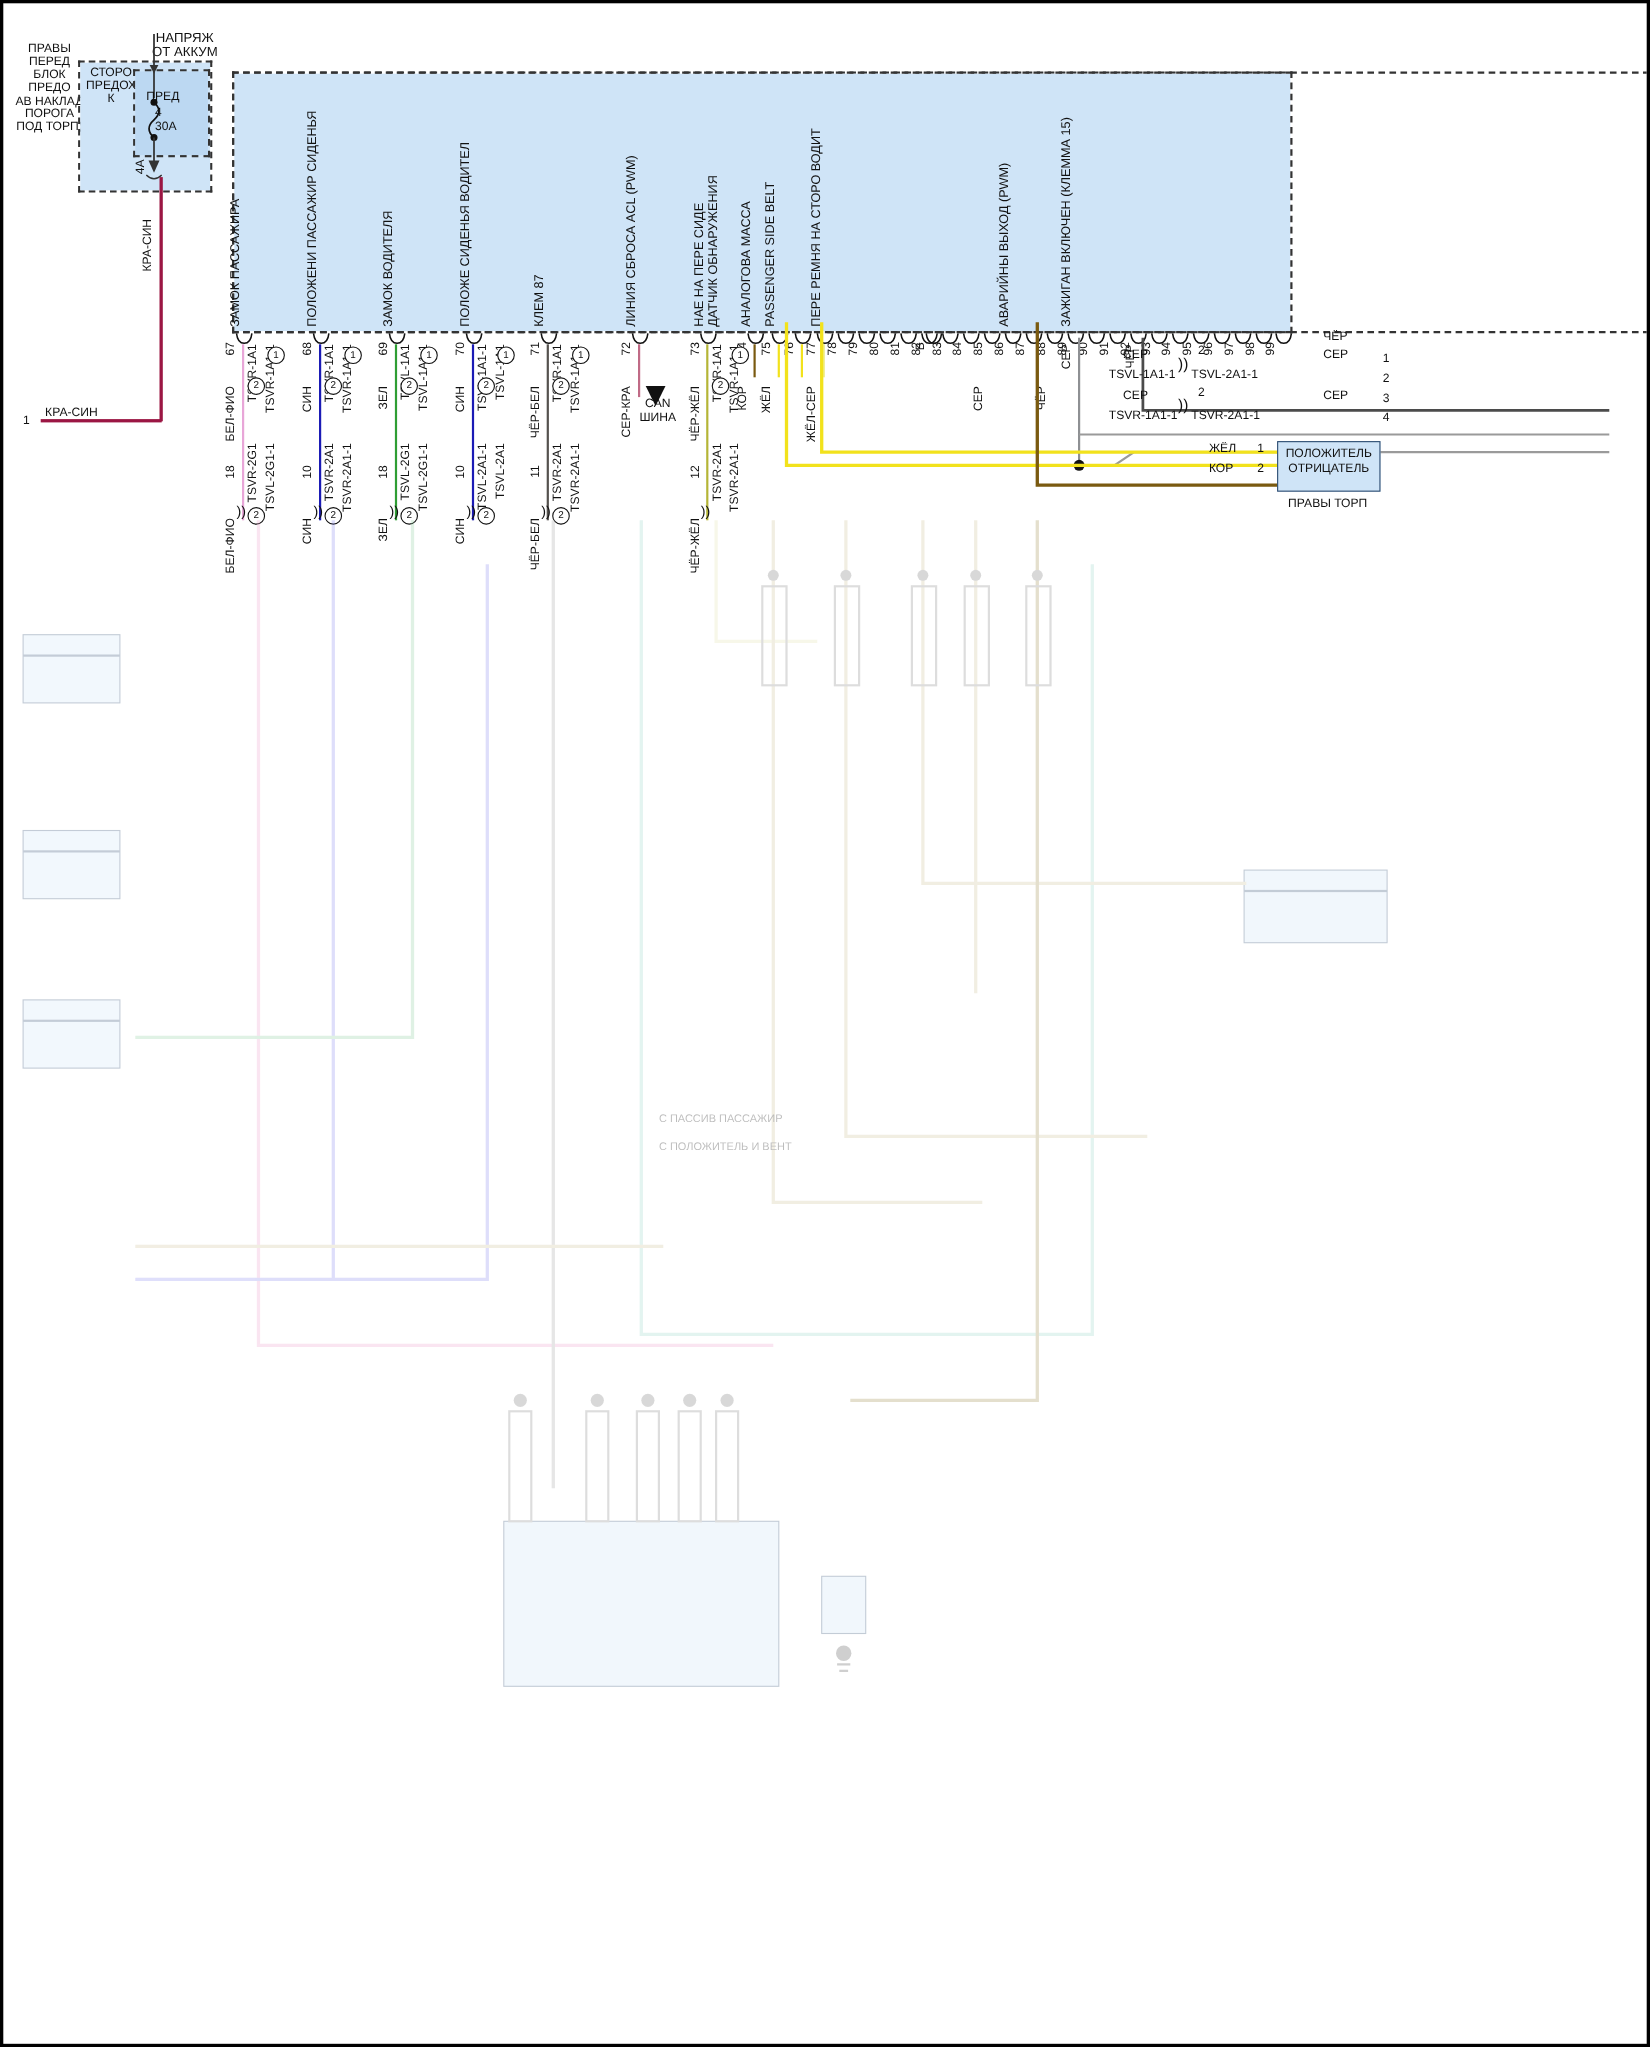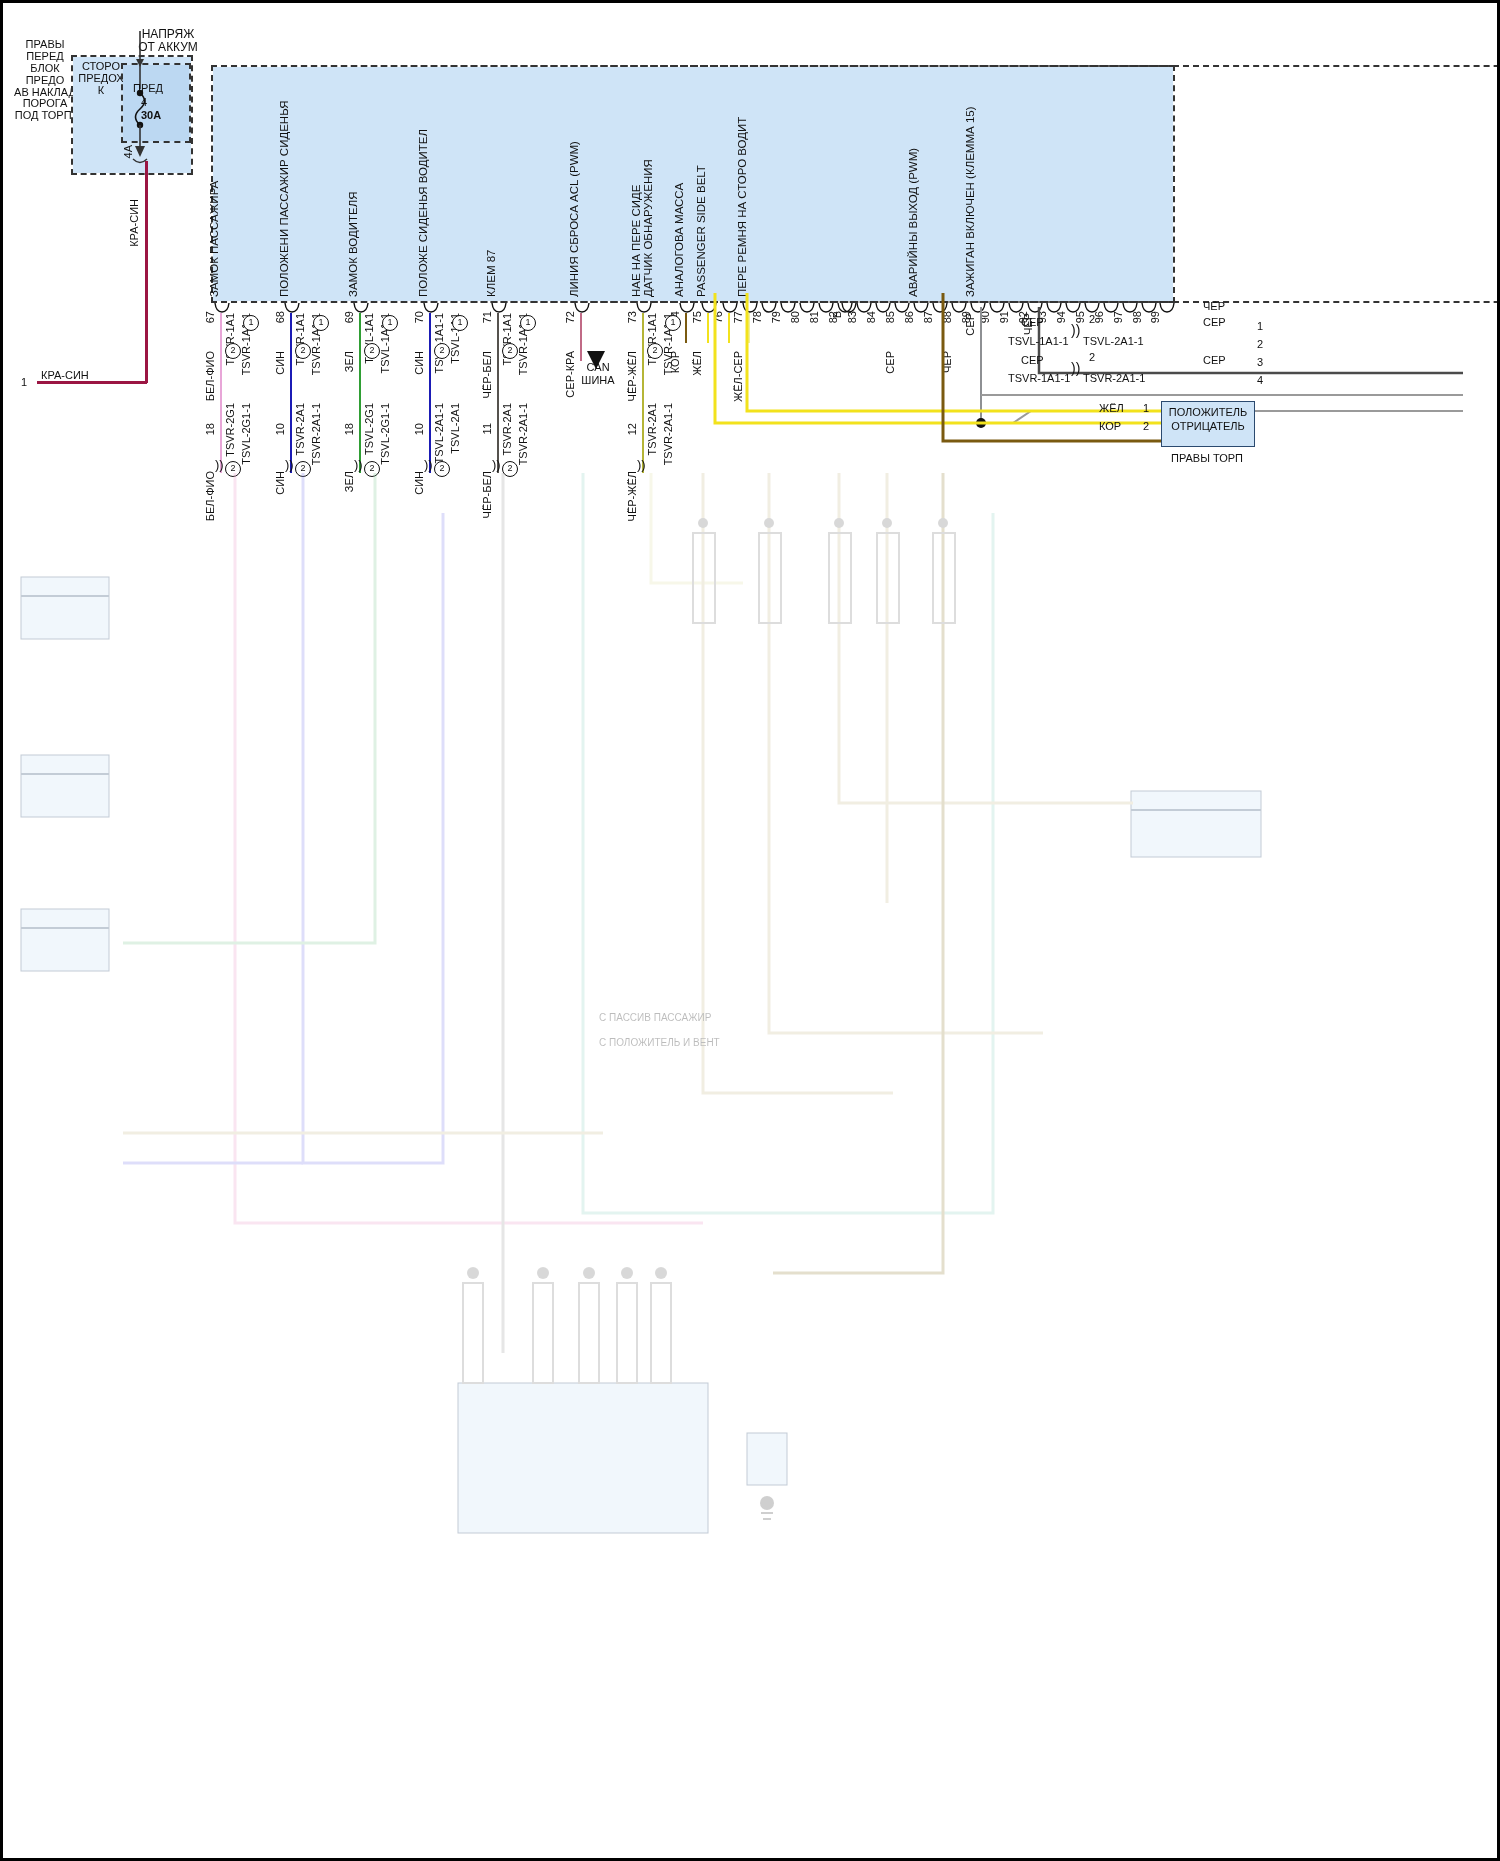--- a/index.html
+++ b/index.html
@@ -56,7 +56,7 @@
 
   <div class="abs txt" style="left:130px;top:80px;font-size:11px;">ПРЕД</div>
   <div class="abs txt" style="left:138px;top:94px;font-size:11px;">4</div>
-  <div class="abs txt" style="left:138px;top:107px;font-size:11px;font-weight:bold;">30A</div>
+  <div class="abs txt" style="left:138px;top:107px;font-size:11px;">30A</div>
   <div class="abs vt txt" style="left:120px;top:142px;font-size:11px;">4A</div>
 
   <div class="abs" style="left:142px;top:158px;width:2.5px;height:222px;background:#9b1643;"></div>

